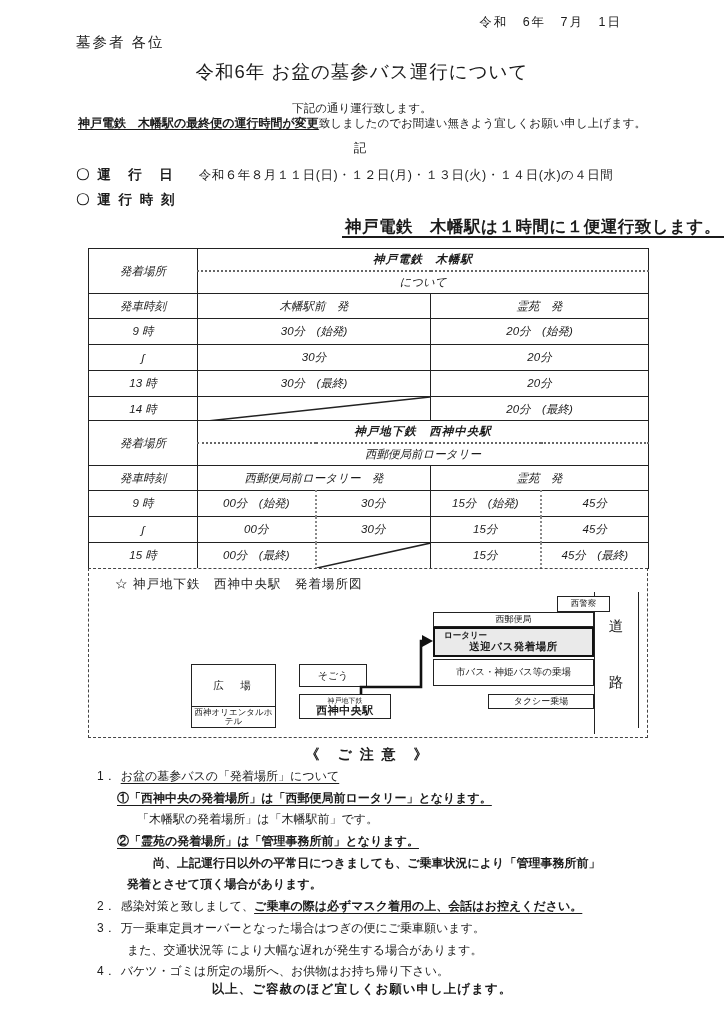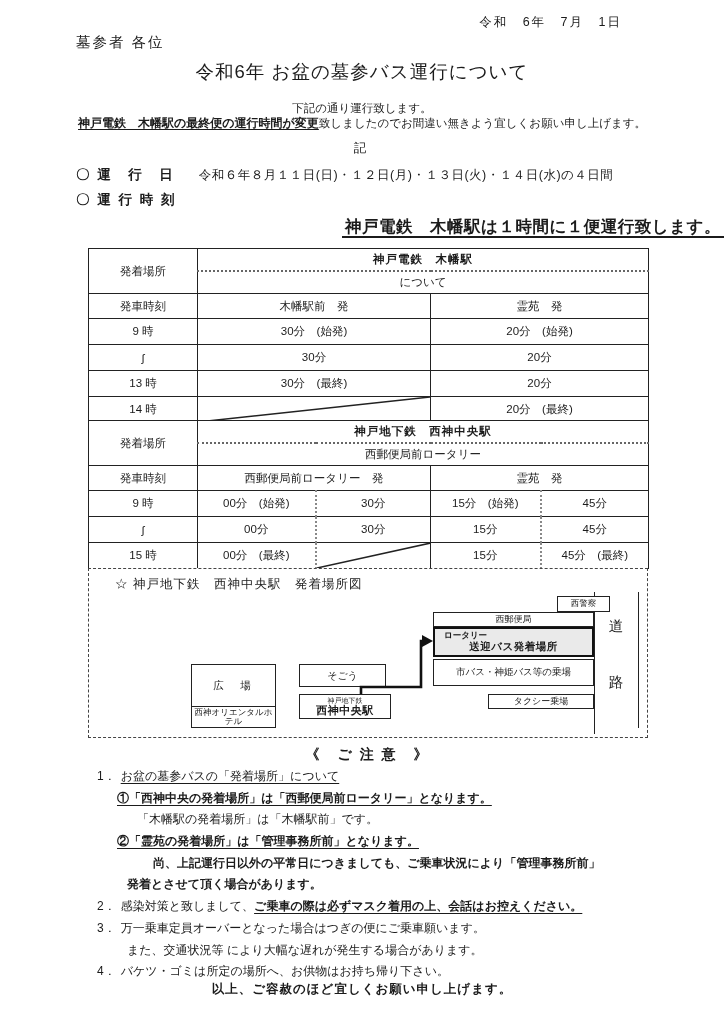--- a/index.html
+++ b/index.html
@@ -30,7 +30,7 @@
   .banner span { font-size:16.5px; font-weight:bold; letter-spacing:0.5px; border-bottom:2.5px solid var(--ink); padding:0 3px 1px 3px; }
 
   .sched { position:absolute; left:88px; width:560px; border-collapse:collapse; table-layout:fixed; background:var(--paper); }
-  .sched td { border:1.5px solid #222; font-size:11.5px; text-align:center; vertical-align:middle; padding:0; }
+  .sched td { border:1.5px solid #222; font-size:11.5px; text-align:center; vertical-align:middle; padding:0;font-style:italic; }
   .sched tr.hdr td { height:21px; }
   .sched td.station { font-weight:bold; letter-spacing:1px; border-bottom:2px dotted #666; }
   .sched td.stop { border-top:2px dotted #666; }

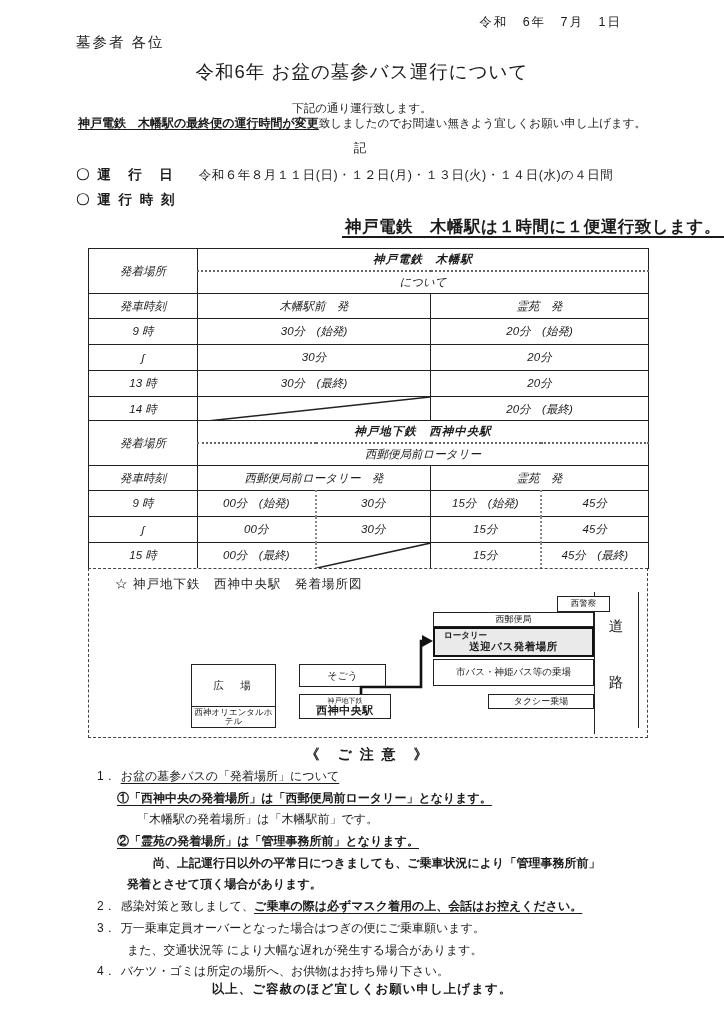--- a/index.html
+++ b/index.html
@@ -56,7 +56,7 @@
   .b-plaza { left:102px; top:95px; width:85px; height:64px; flex-direction:column; padding:0; align-items:stretch; }
   .plaza-top { flex:1; display:flex; align-items:center; justify-content:center; font-size:10.5px; letter-spacing:3px; }
   .plaza-bottom { height:20px; border-top:1.3px solid #222; display:flex; align-items:center; justify-content:center; font-size:8.5px; }
-  .b-sogo { left:210px; top:95px; width:87px; height:23px; font-size:10px; }
+  .b-sogo { left:210px; top:95px; width:68px; height:23px; font-size:10px; }
   .b-station { left:210px; top:125px; width:92px; height:25px; border:1.6px solid #222; flex-direction:column; }
   .station-small { font-size:7px; }
   .station-main { font-size:11px; font-weight:bold; letter-spacing:0.5px; }

